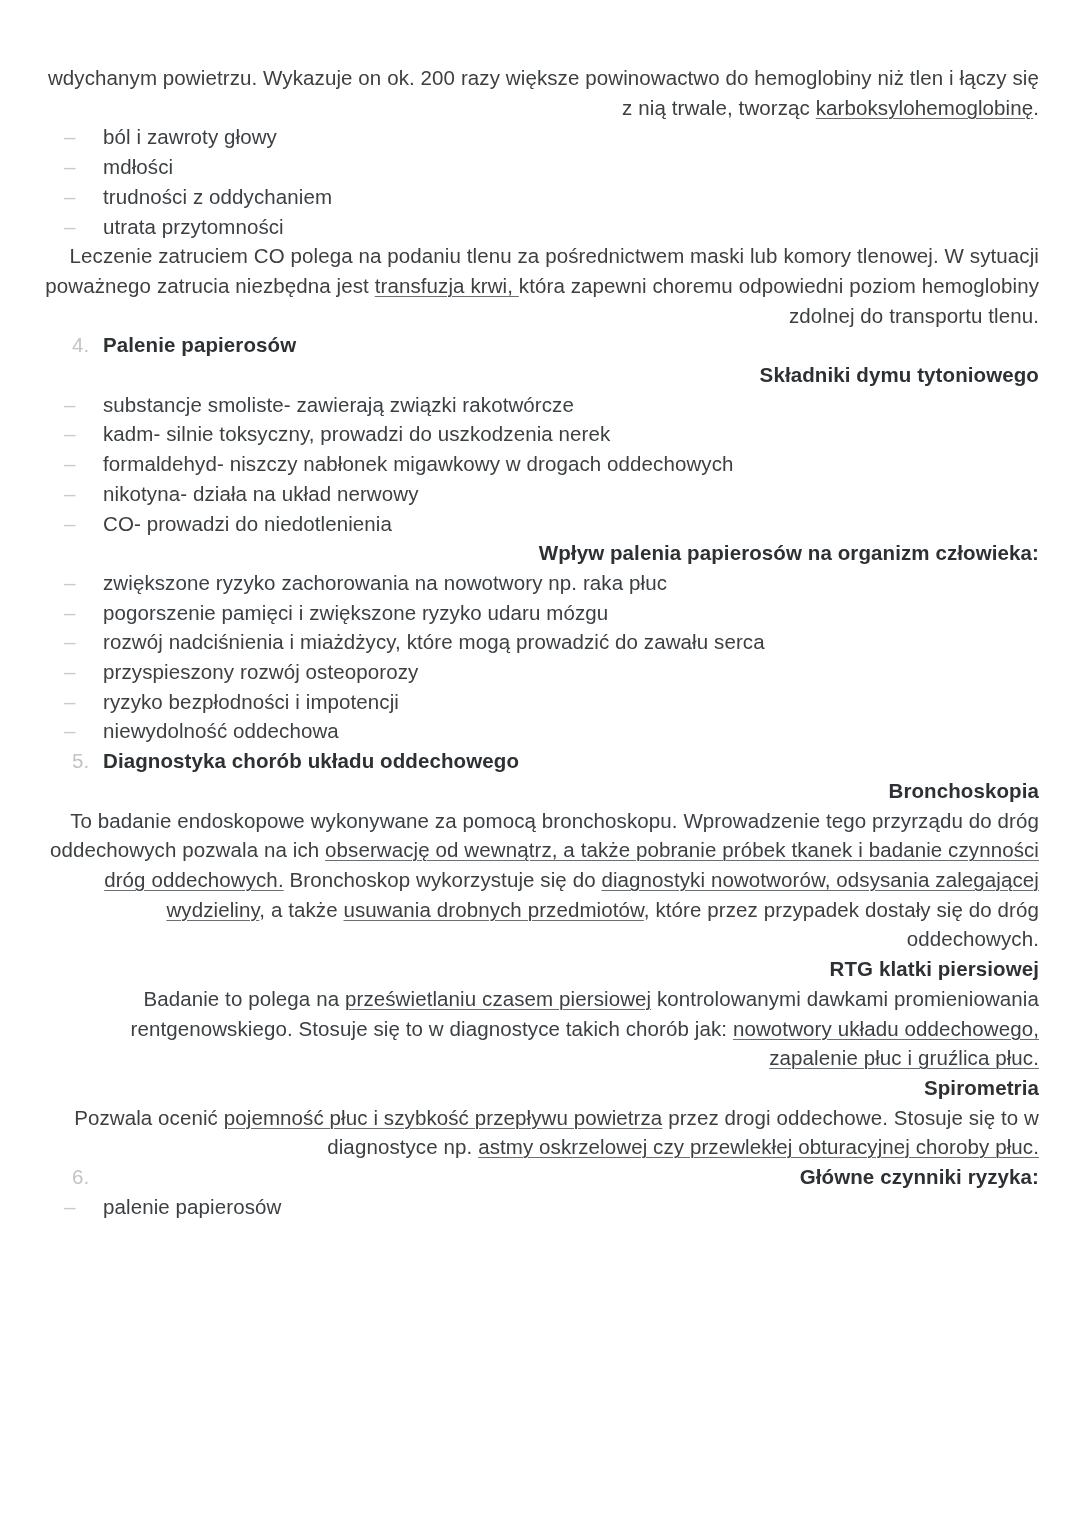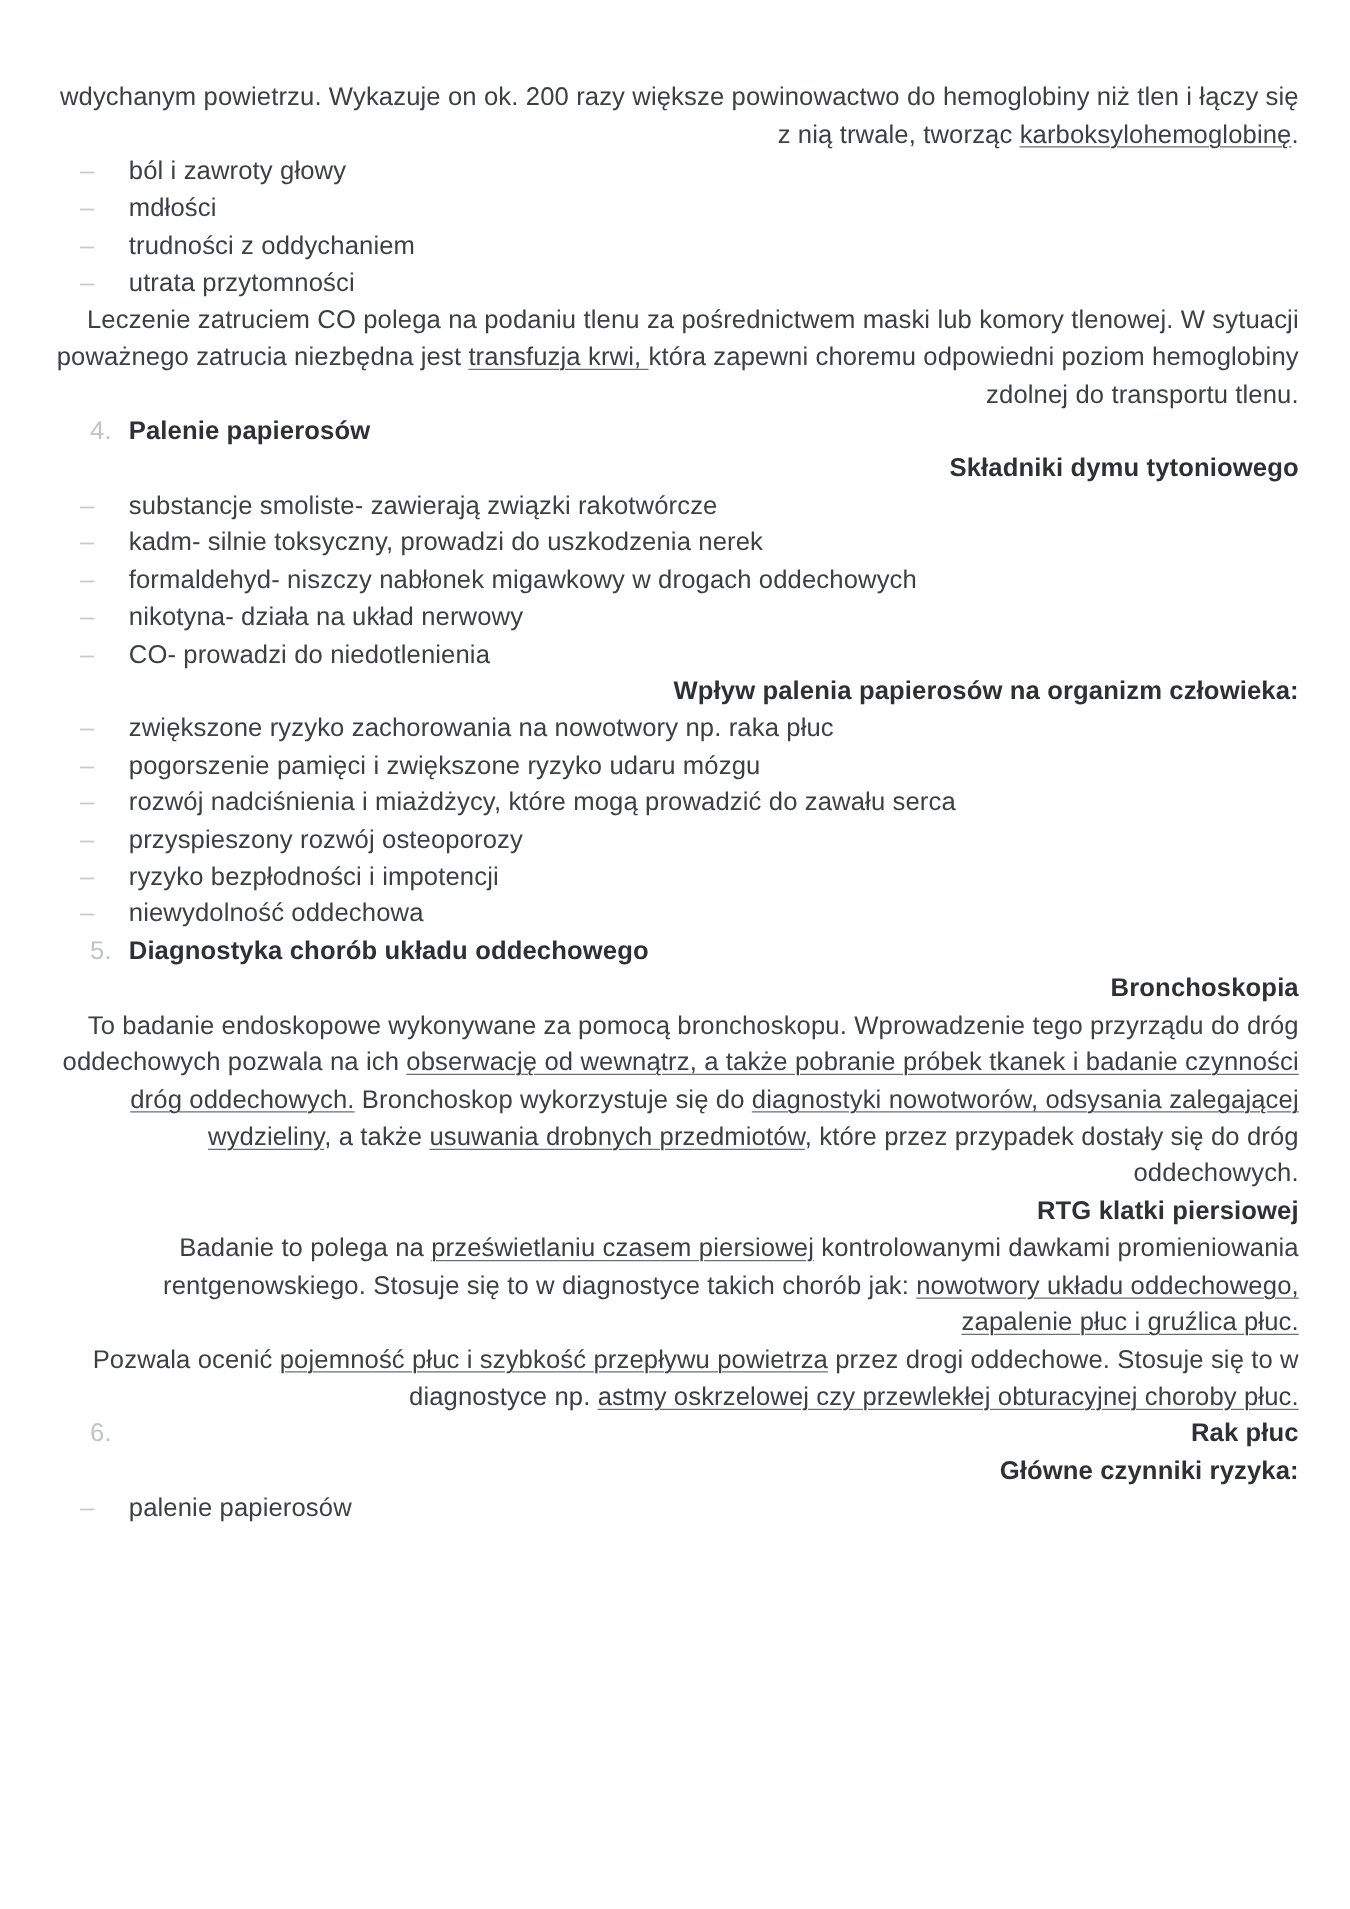--- a/index.html
+++ b/index.html
@@ -134,6 +134,7 @@
       <p class="para"><span>To badanie endoskopowe wykonywane za pomocą bronchoskopu. Wprowadzenie tego przyrządu do dróg oddechowych pozwala na ich </span><span class="u">obserwację od wewnątrz, a także pobranie próbek tkanek i badanie czynności dróg oddechowych.</span><span> Bronchoskop wykorzystuje się do </span><span class="u">diagnostyki nowotworów, odsysania zalegającej wydzieliny</span><span>, a także </span><span class="u">usuwania drobnych przedmiotów</span><span>, które przez przypadek dostały się do dróg oddechowych.</span></p>
       <p class="para bold">RTG klatki piersiowej</p>
       <p class="para"><span>Badanie to polega na </span><span class="u">prześwietlaniu czasem piersiowej</span><span> kontrolowanymi dawkami promieniowania rentgenowskiego. Stosuje się to w diagnostyce takich chorób jak: </span><span class="u">nowotwory układu oddechowego, zapalenie płuc i gruźlica płuc.</span></p>
+      <p class="para bold">Spirometria</p>
       <p class="para"><span>Pozwala ocenić </span><span class="u">pojemność płuc i szybkość przepływu powietrza</span><span> przez drogi oddechowe. Stosuje się to w diagnostyce np. </span><span class="u">astmy oskrzelowej czy przewlekłej obturacyjnej choroby płuc.</span></p>
       <ol class="numlist">
         <li><span class="num">6.</span></li>

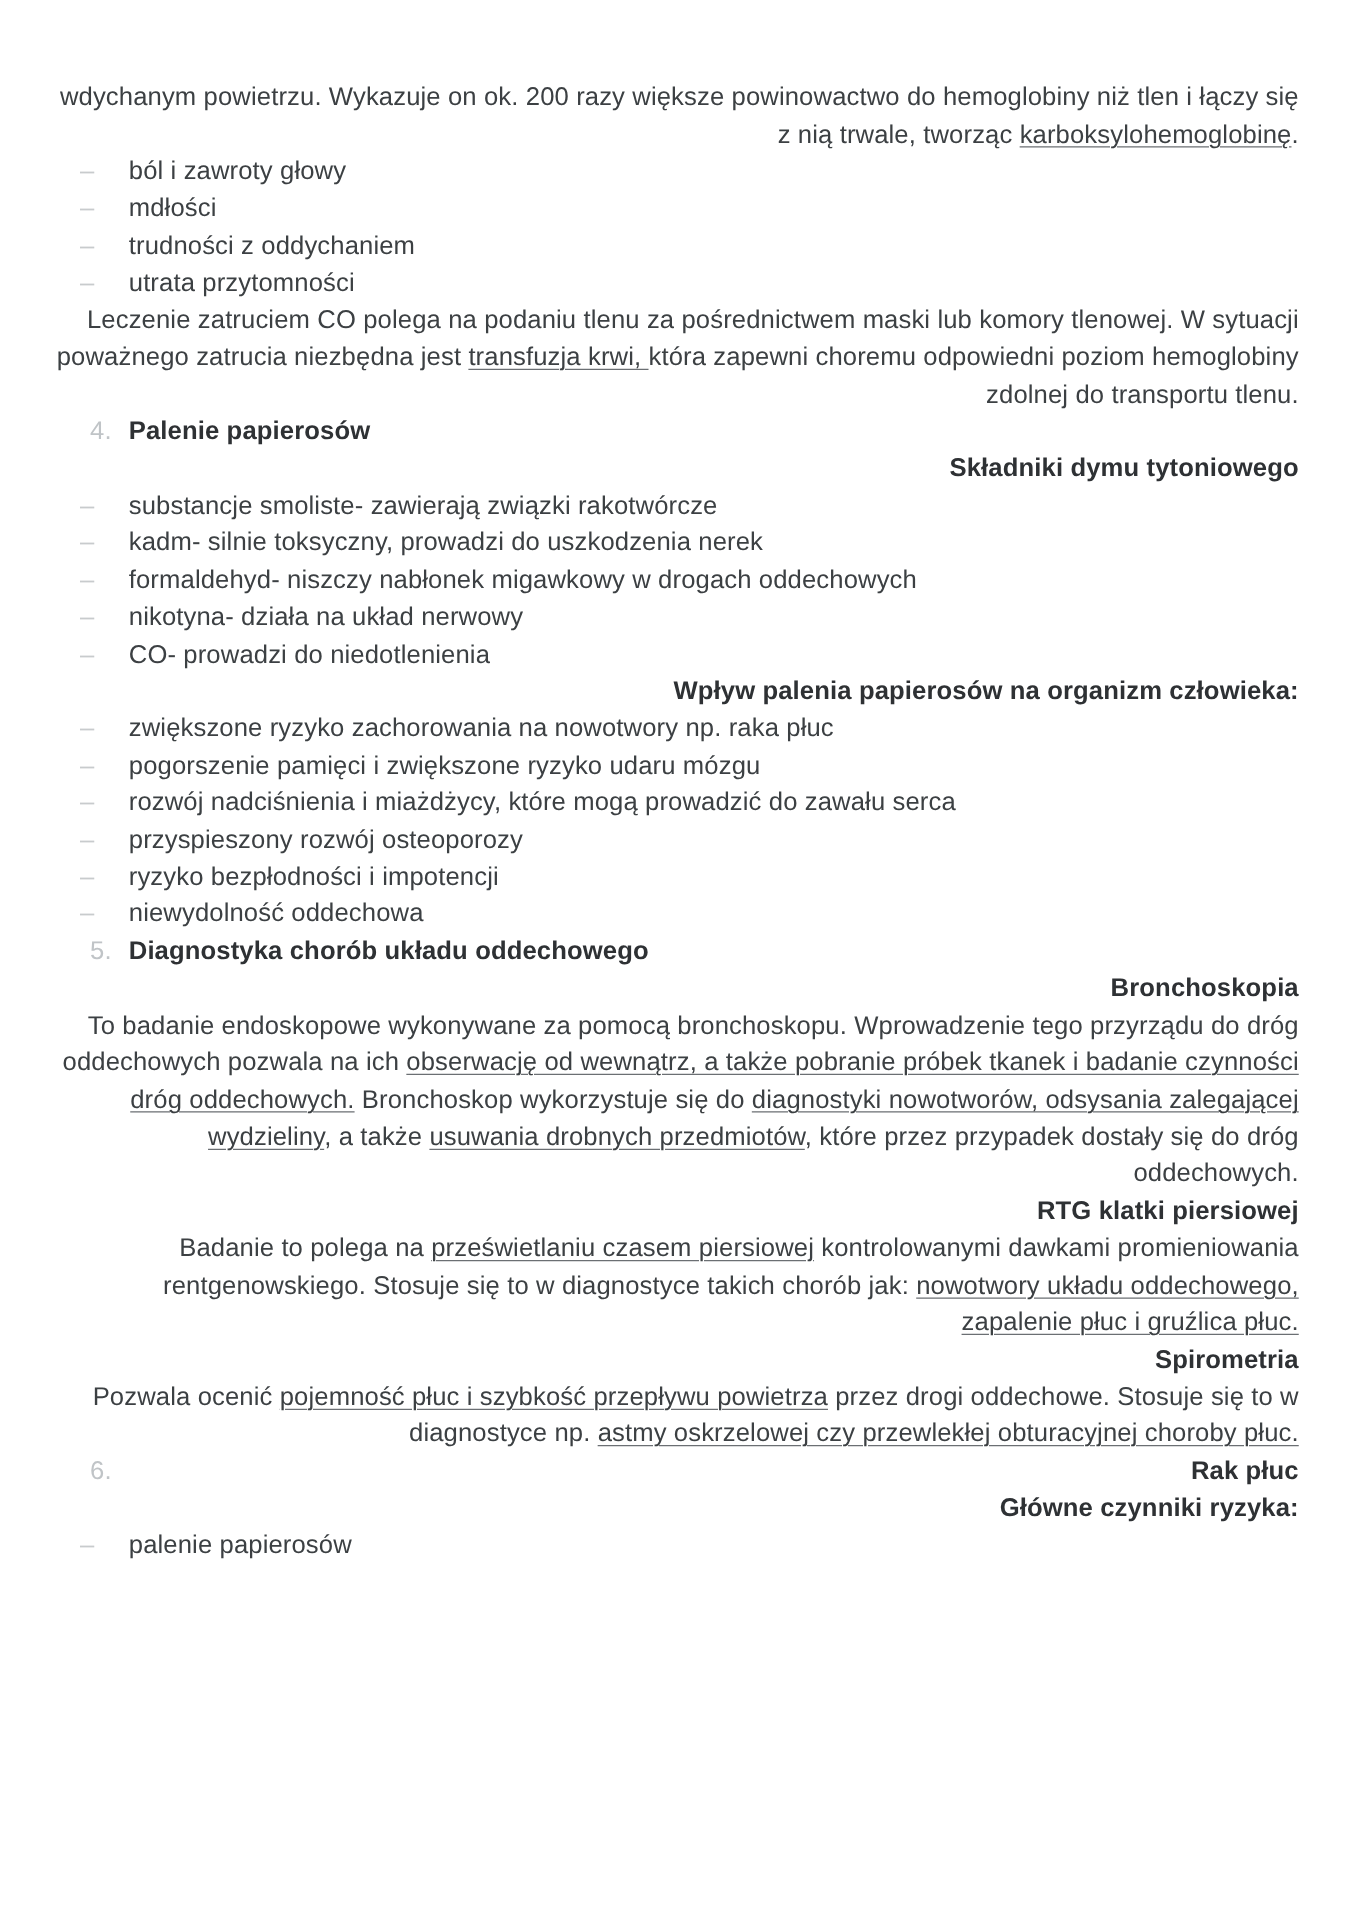--- a/index.html
+++ b/index.html
@@ -139,7 +139,6 @@
       <ol class="numlist">
         <li><span class="num">6.</span></li>
       </ol>
-      <p class="para bold">Rak płuc</p>
       <p class="para bold">Główne czynniki ryzyka:</p>
       <ul class="dashlist">
         <li><span class="dash">–</span><span>palenie papierosów</span></li>

